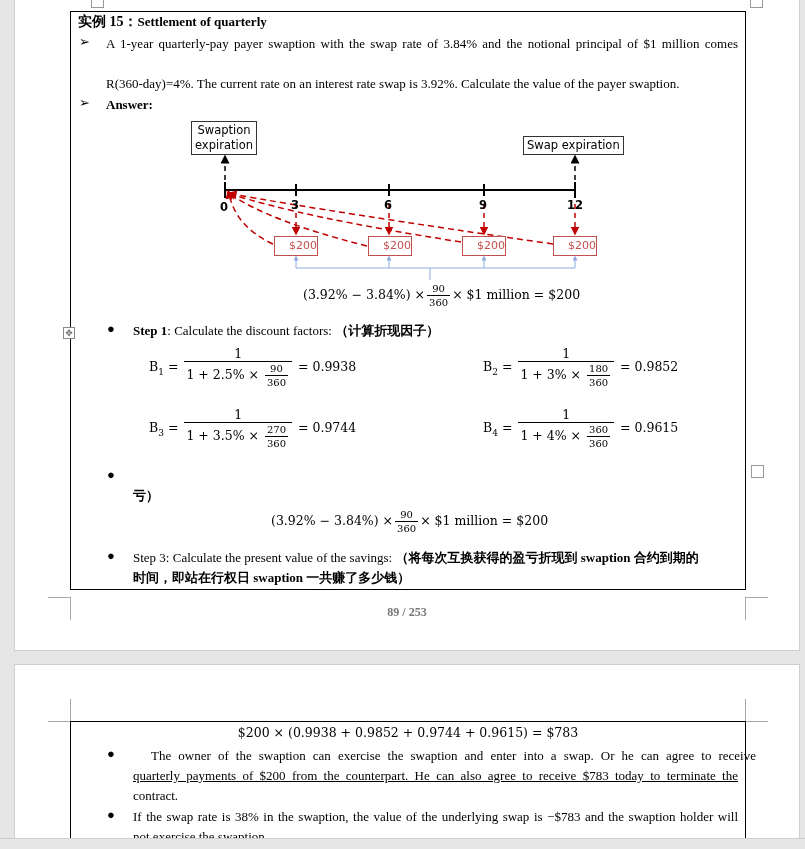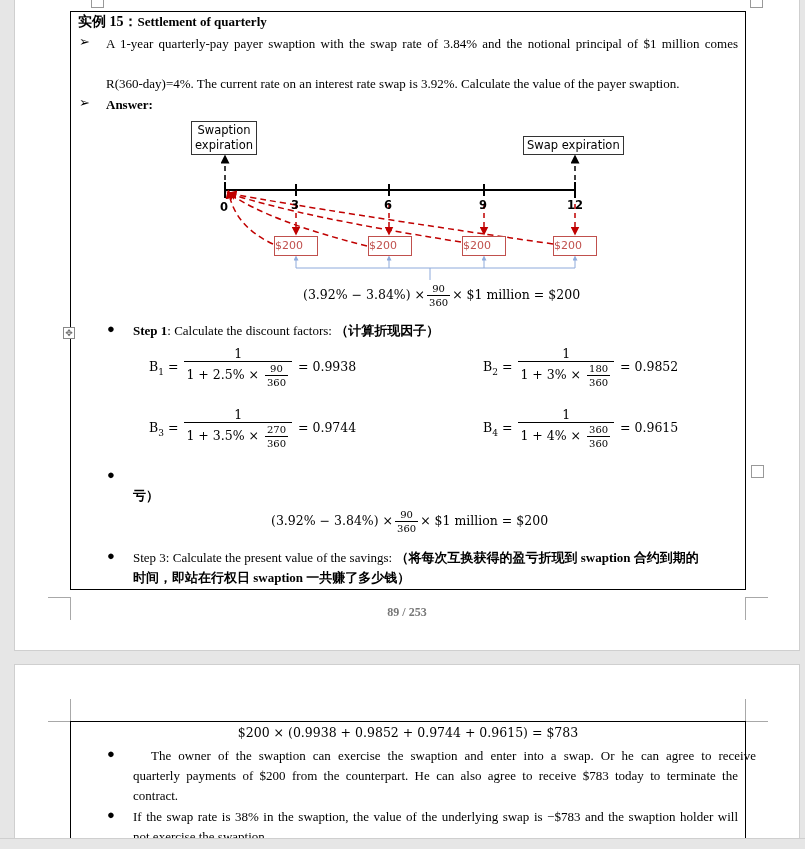--- a/index.html
+++ b/index.html
@@ -49,7 +49,7 @@
   }
   .pay-box {
     position:absolute; width:42px; height:18px; border:1px solid #c0504d; background:#fff;
-    color:#c0504d; font-family:"DejaVu Sans", sans-serif; font-size:11px; text-align:left; line-height:18px;
+    color:#c0504d; font-family:"DejaVu Sans", sans-serif; font-size:11px; text-align:right; line-height:18px;
   }
   .tick-label {
     position:absolute; font-family:"DejaVu Sans", sans-serif; font-weight:bold; font-size:11.5px;

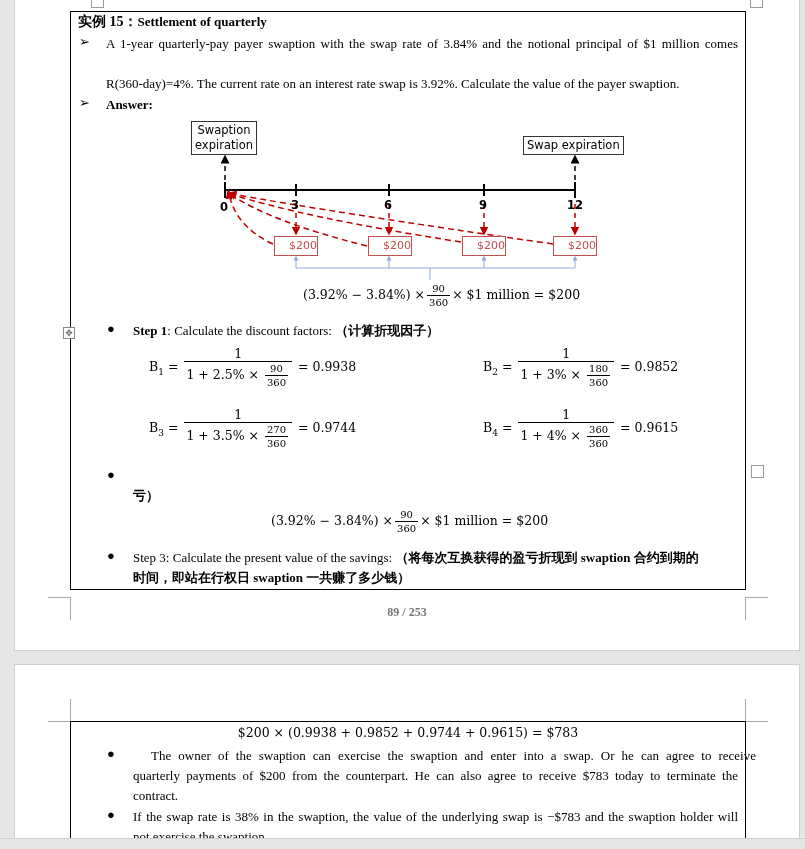--- a/index.html
+++ b/index.html
@@ -240,7 +240,7 @@
 
     <span class="bul" style="left:36px;top:24px;">●</span>
     <div class="abs t j" style="left:80px;top:24px;width:605px;">The owner of the swaption can exercise the swaption and enter into a swap. Or he can agree to receive</div>
-    <div class="abs t j" style="left:62px;top:44px;width:605px;">quarterly payments of $200 from the counterpart. He can also agree to receive $783 today to terminate the</div>
+    <div class="abs t j" style="left:62px;top:44px;width:605px;text-decoration:underline;">quarterly payments of $200 from the counterpart. He can also agree to receive $783 today to terminate the</div>
     <div class="abs t" style="left:62px;top:64px;">contract.</div>
 
     <span class="bul" style="left:36px;top:85px;">●</span>

